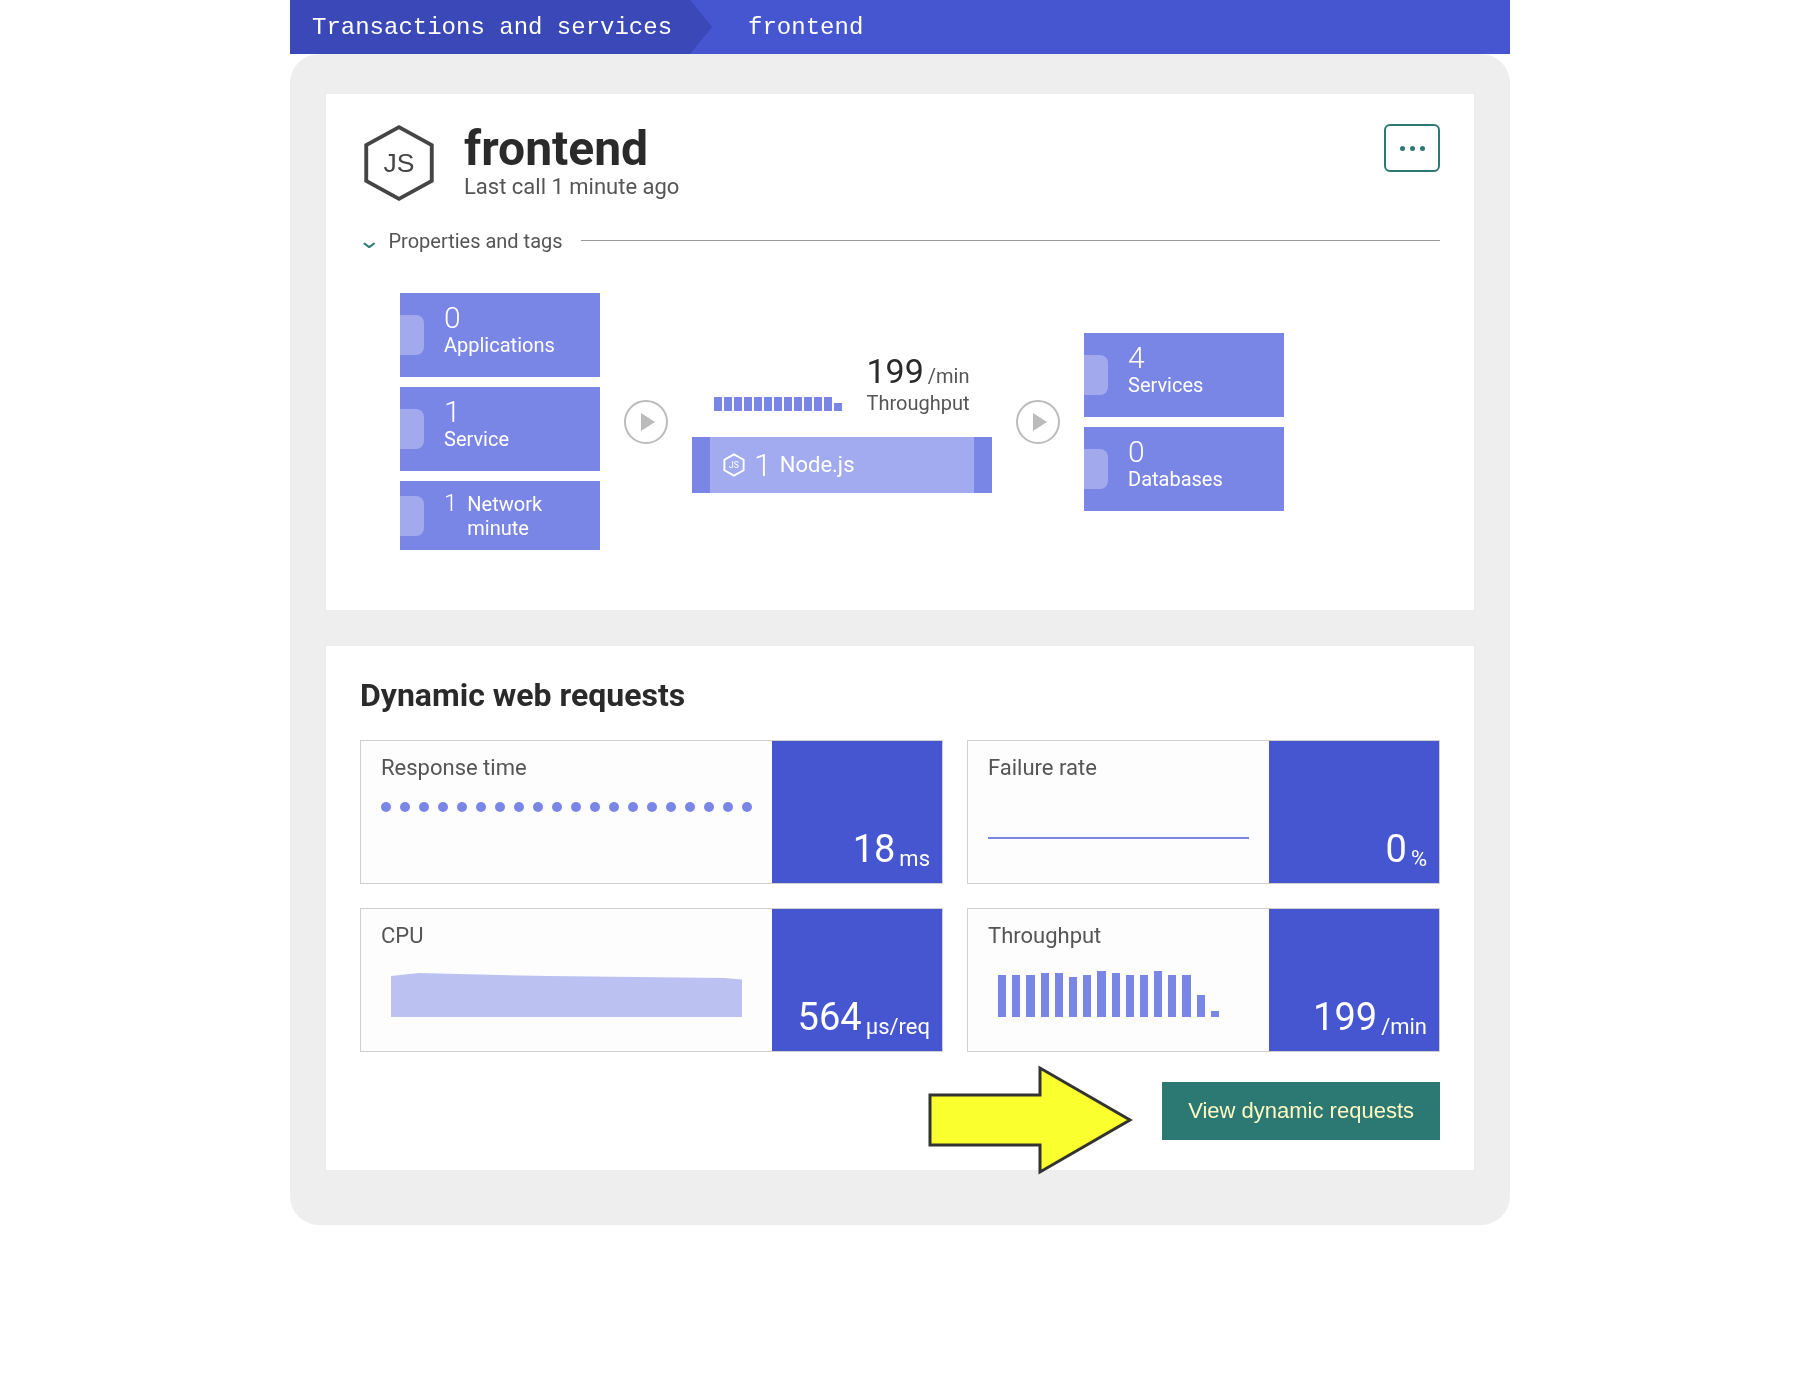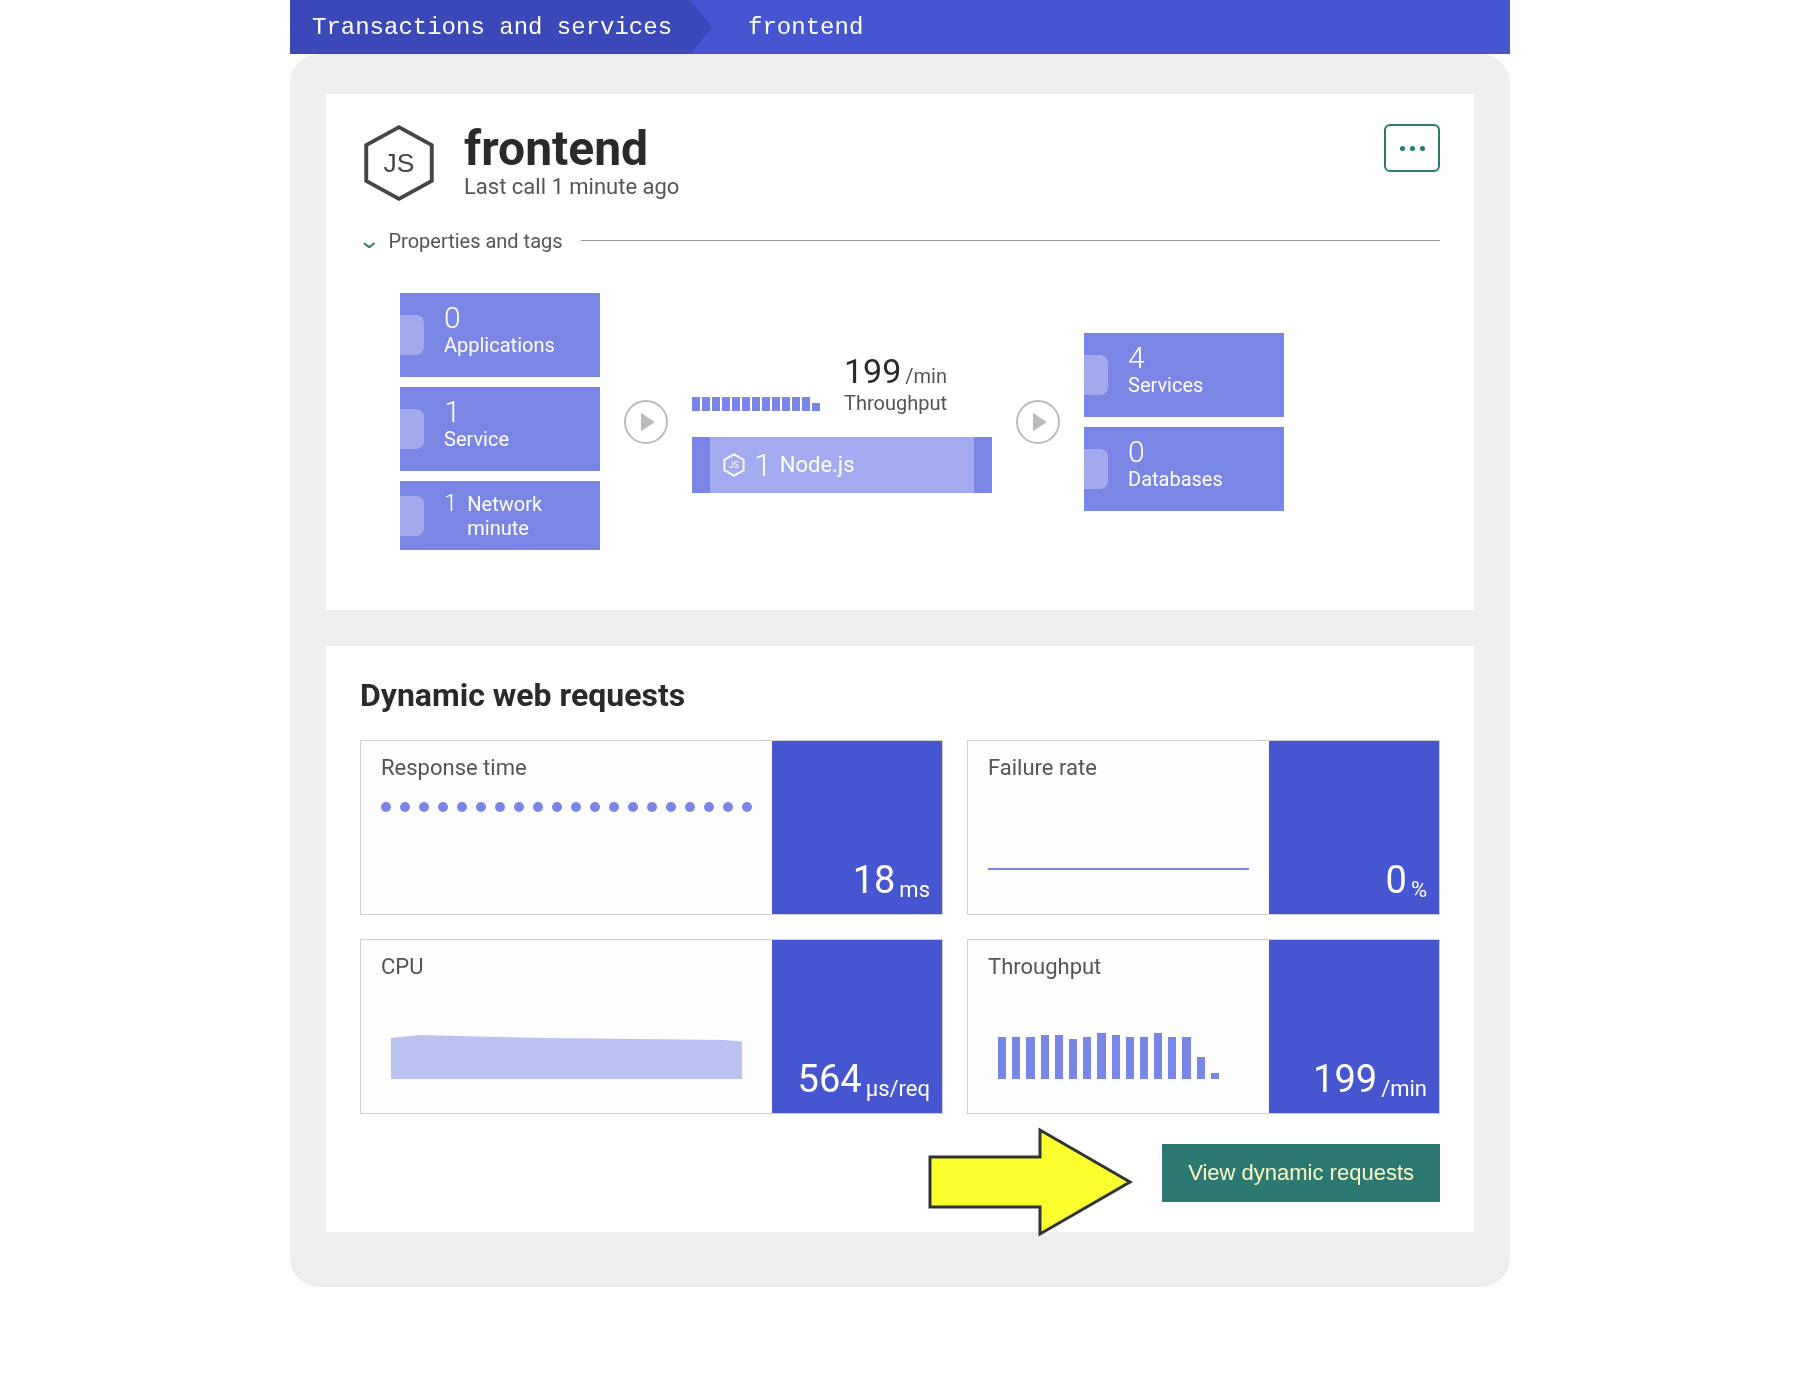--- a/index.html
+++ b/index.html
@@ -94,7 +94,7 @@
   }
   .tri { width:0; height:0; border-top:9px solid transparent; border-bottom:9px solid transparent; border-left:14px solid #bbb; margin-left:3px;}
 
-  .midcol { display:flex; flex-direction:column; gap:22px; align-items:flex-start; }
+  .midcol { display:flex; flex-direction:column; gap:22px; align-items:center; }
   .throughput .num { font-size:34px; }
   .throughput .unit { font-size:20px; color:var(--sub); margin-left:4px;}
   .throughput .word { font-size:20px; color:var(--sub);}

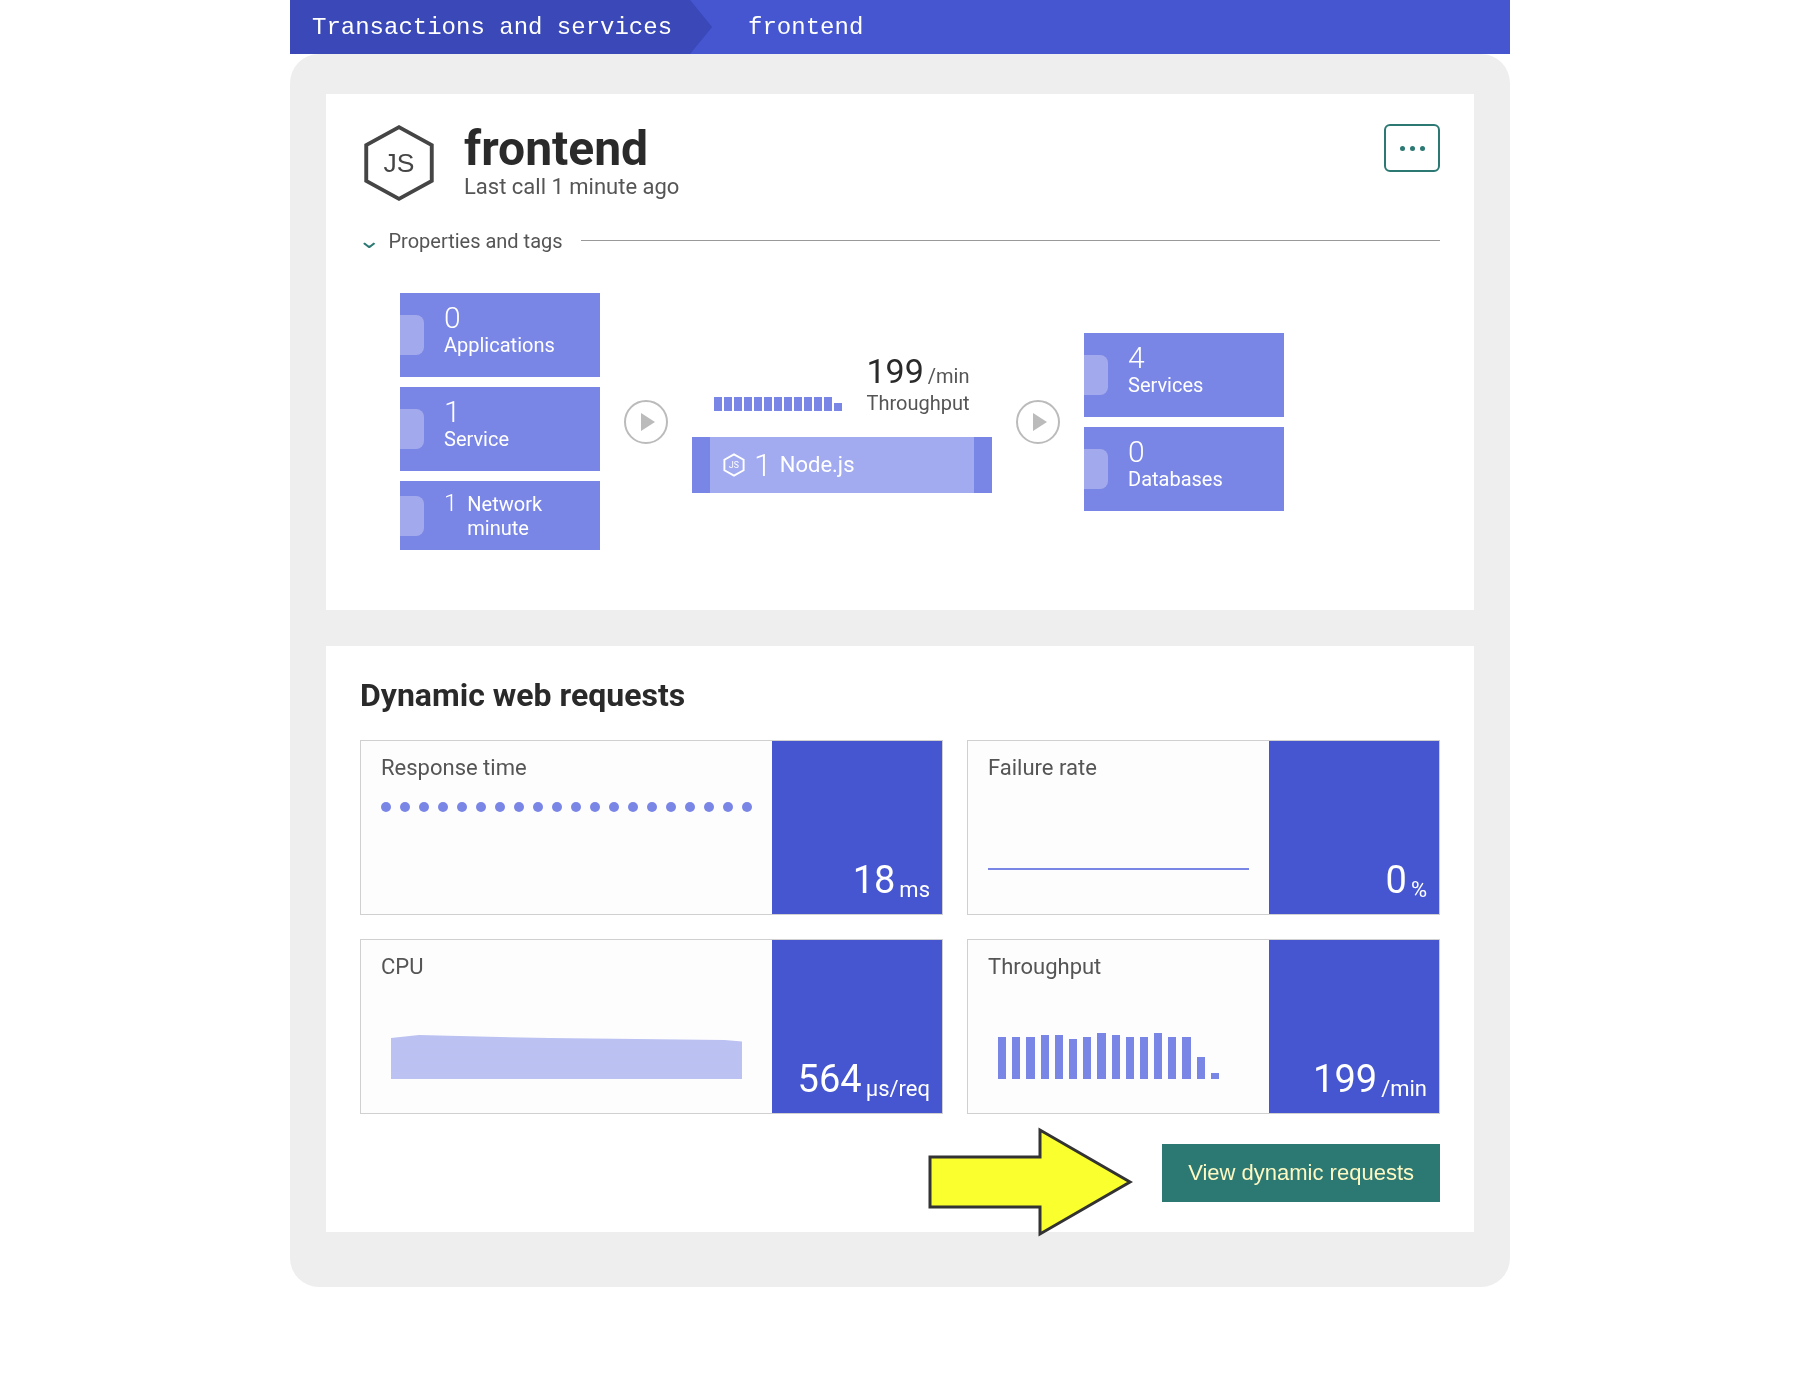--- a/index.html
+++ b/index.html
@@ -113,7 +113,7 @@
   .sec-title { font-size:32px; font-weight:700; margin-bottom:26px;}
   .metrics { display:grid; grid-template-columns: 1fr 1fr; gap:24px;}
   .metric {
-    display:flex; border:1px solid var(--border); height:175px; background:#fdfdfd;
+    display:flex; border:1px solid var(--border); height:144px; background:#fdfdfd;
     cursor:pointer;
   }
   .metric .left { flex:1; padding:14px 20px; display:flex; flex-direction:column;}

